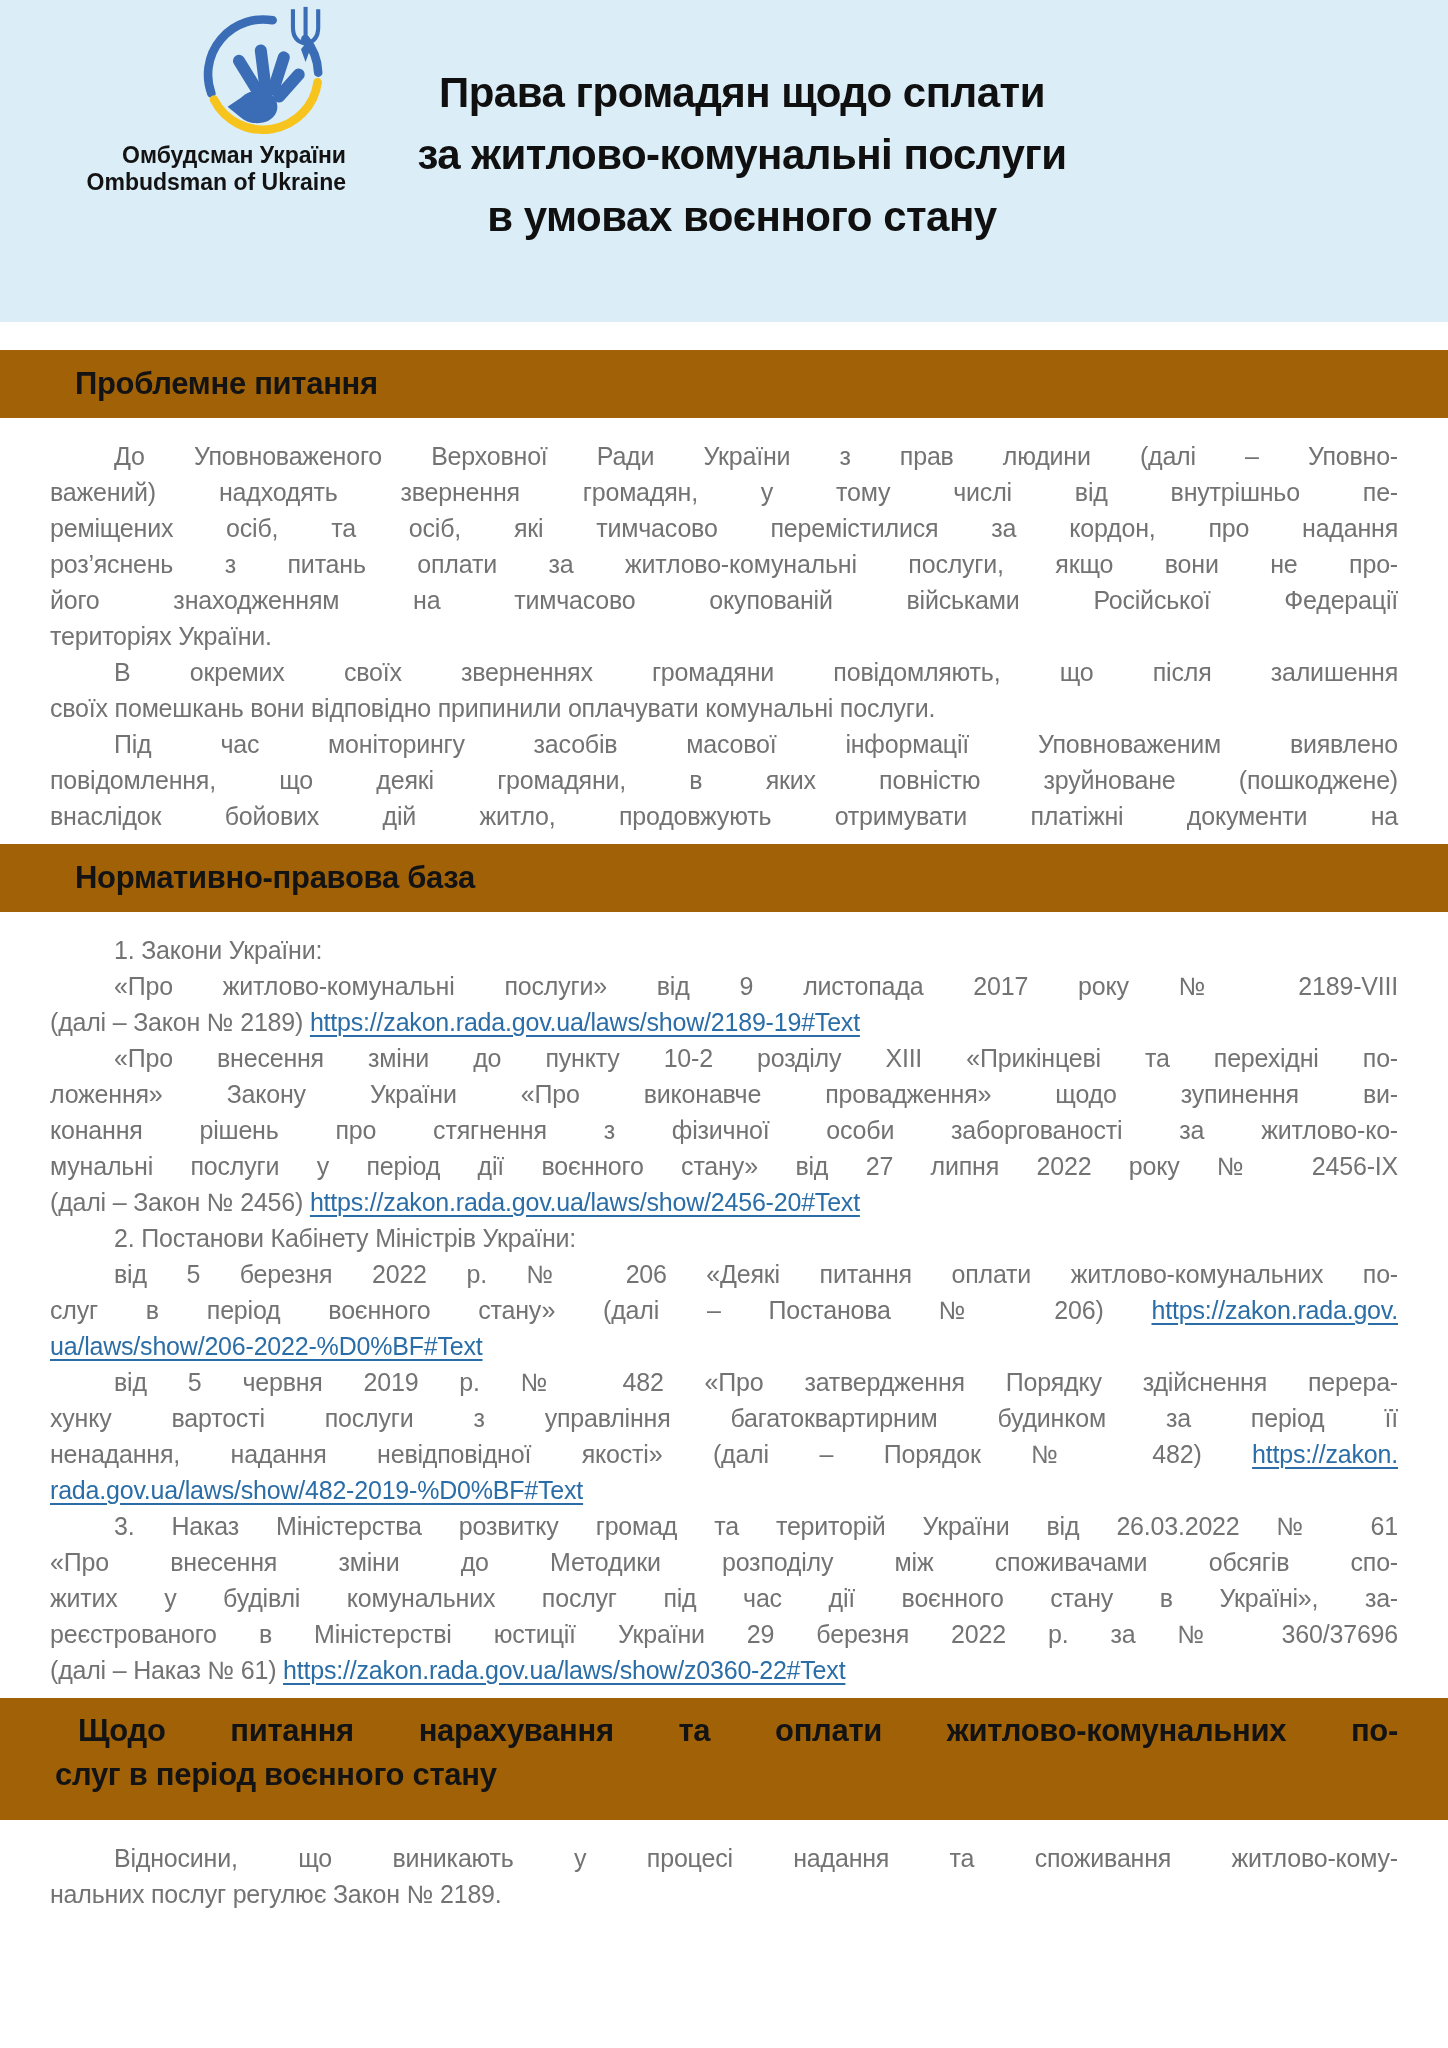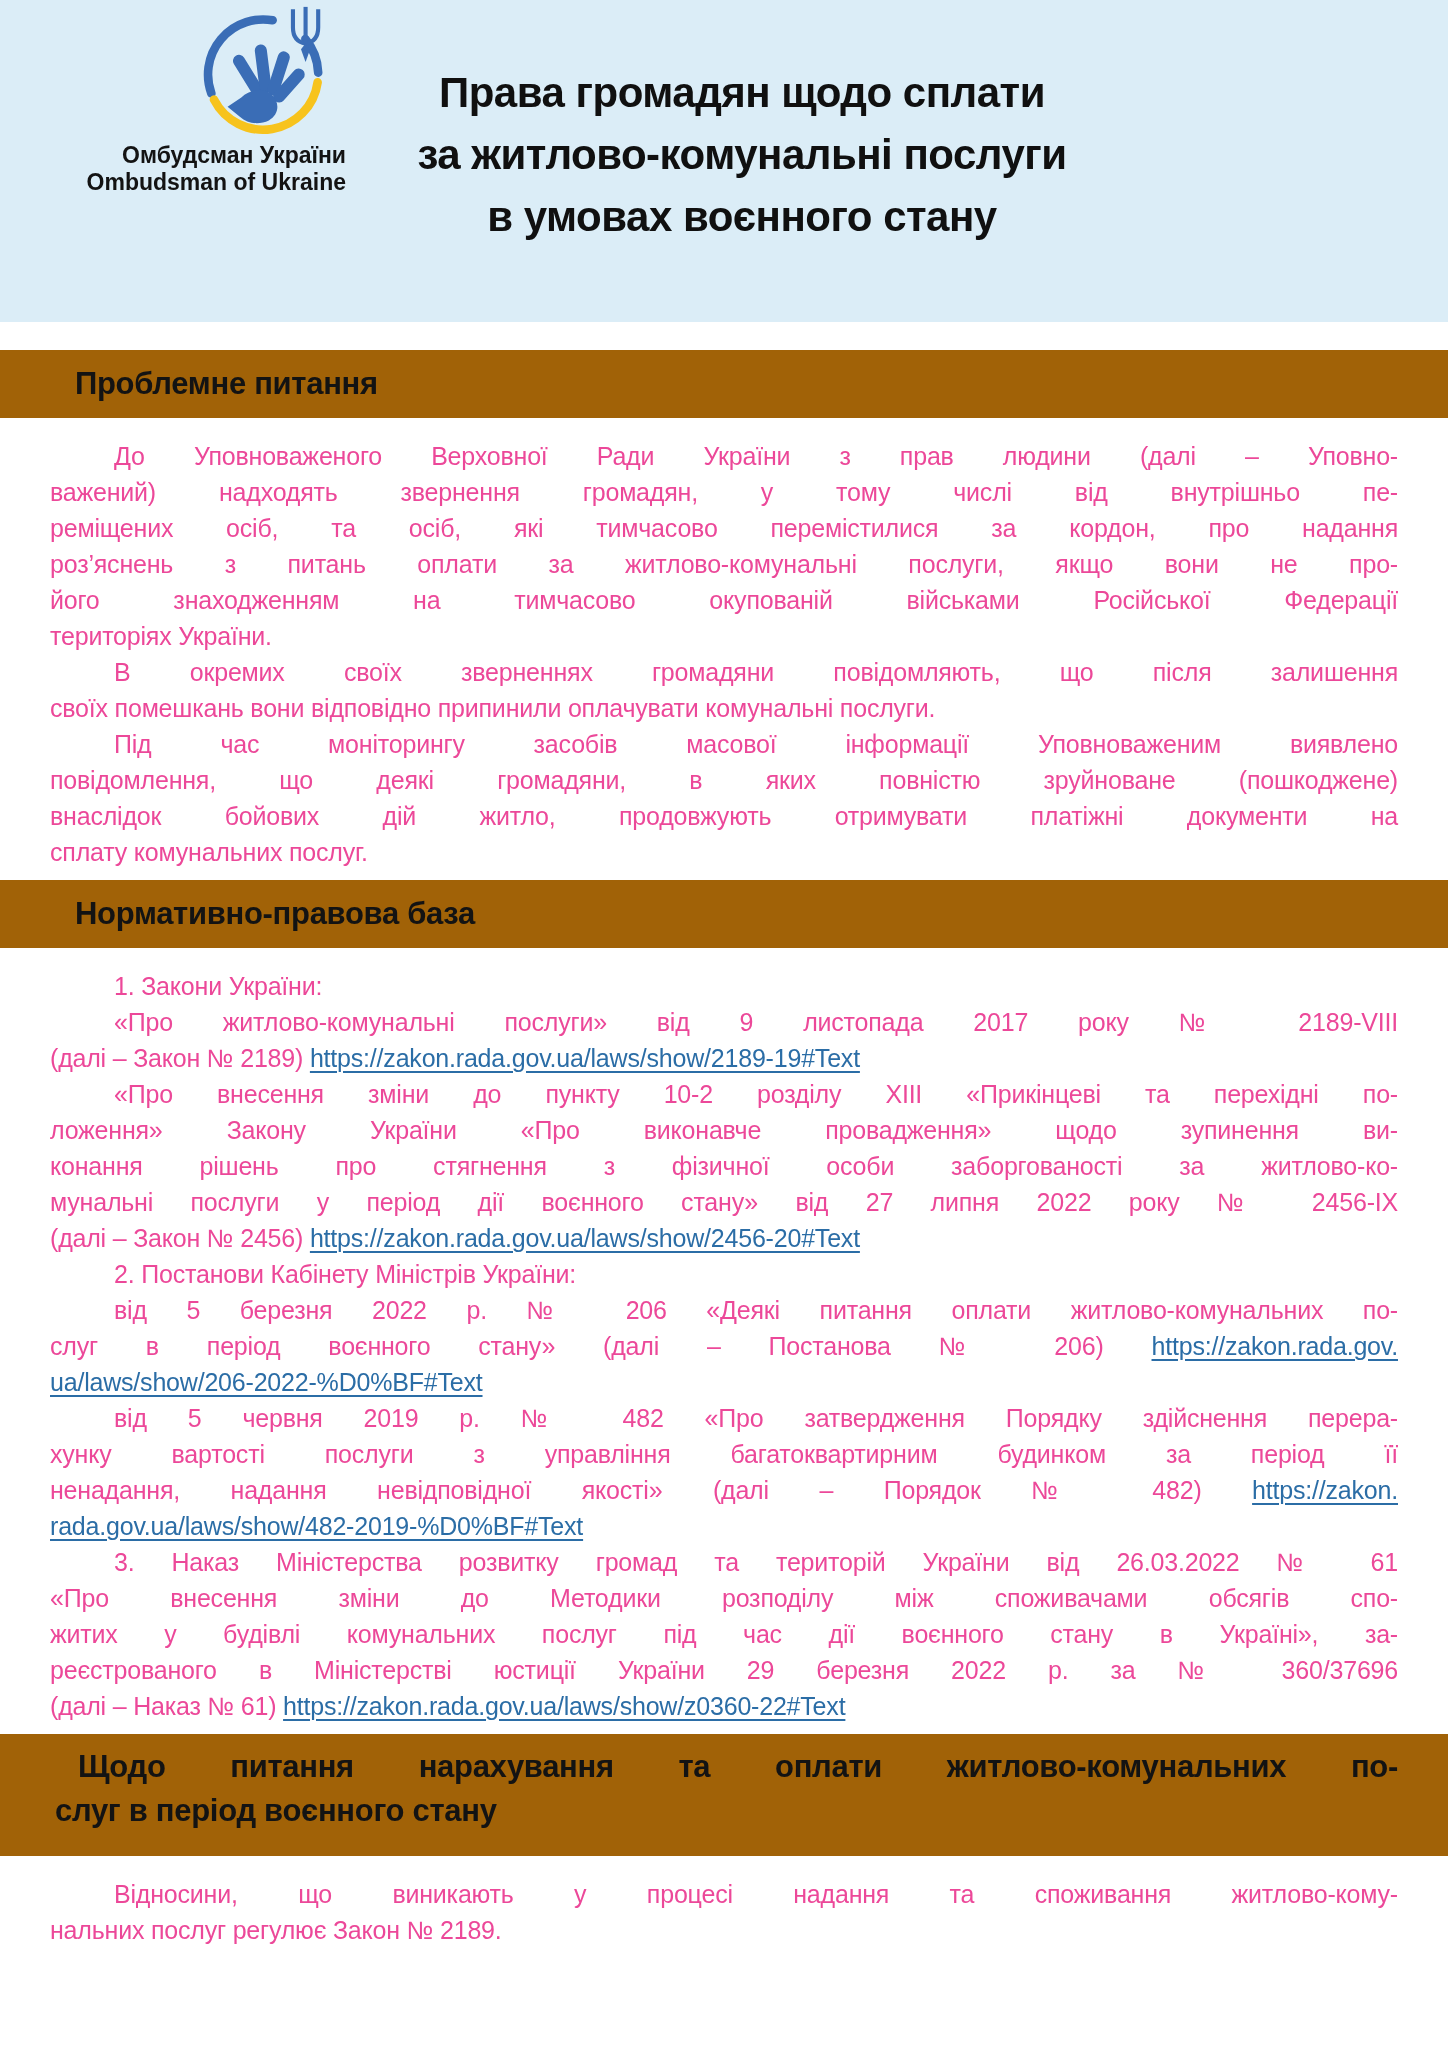--- a/index.html
+++ b/index.html
@@ -32,7 +32,7 @@
           text-align:justify; text-align-last:justify; }
   .line.last { text-align-last:left; }
   .line.indent { padding-left:64px; }
-  .txt { color:#ec4899; }
+  .txt { color:#737373; }
   .lnk { color:#2b6da6; text-decoration:underline; text-decoration-thickness:2px; text-underline-offset:4px; cursor:pointer; }
 </style>
 </head>

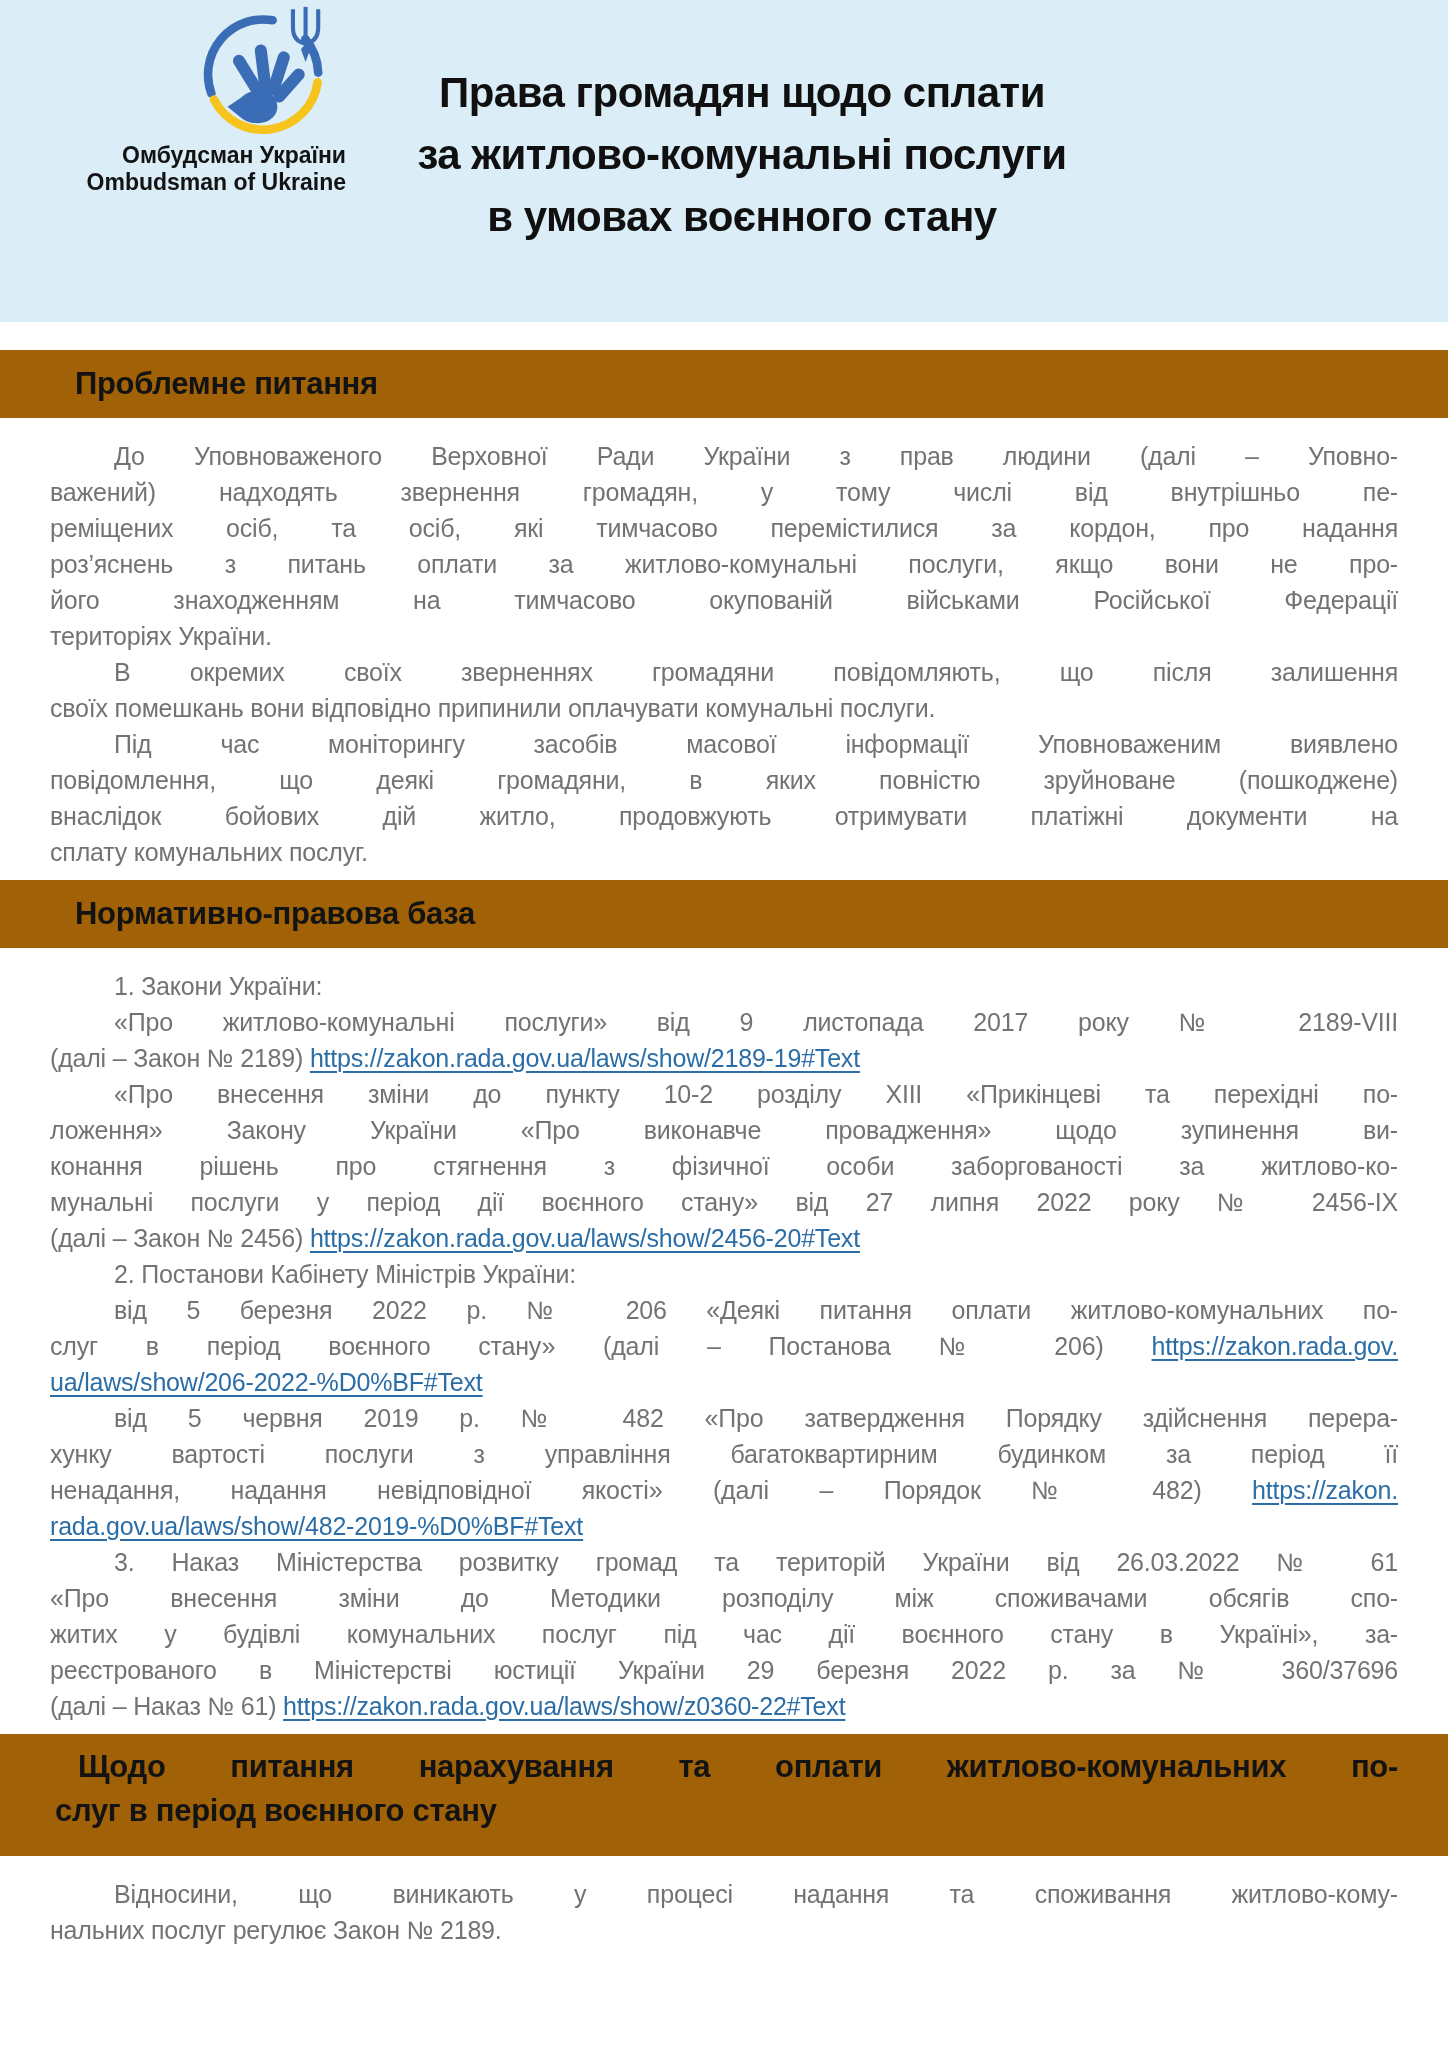--- a/index.html
+++ b/index.html
@@ -95,7 +95,6 @@
           <div class="line indent"><span class="txt">Під час моніторингу засобів масової інформації Уповноваженим виявлено</span></div>
           <div class="line"><span class="txt">повідомлення, що деякі громадяни, в яких повністю зруйноване (пошкоджене)</span></div>
           <div class="line"><span class="txt">внаслідок бойових дій житло, продовжують отримувати платіжні документи на</span></div>
-          <div class="line last"><span class="txt">сплату комунальних послуг.</span></div>
         </div>
       </div>
       <div class="sec-band">

